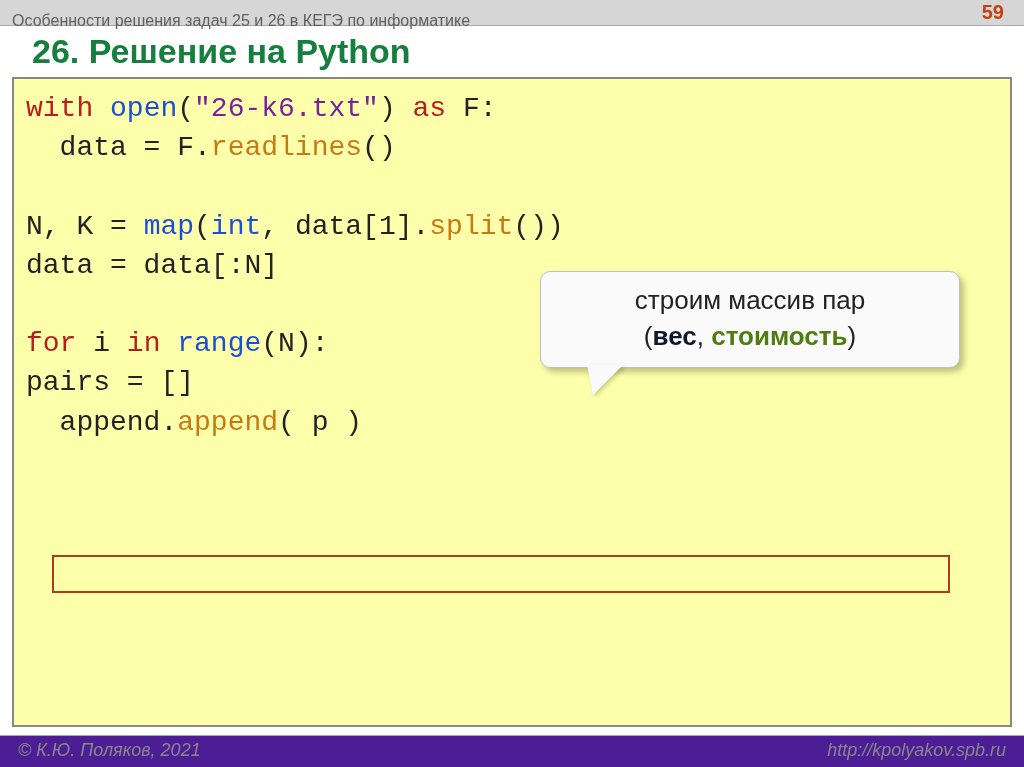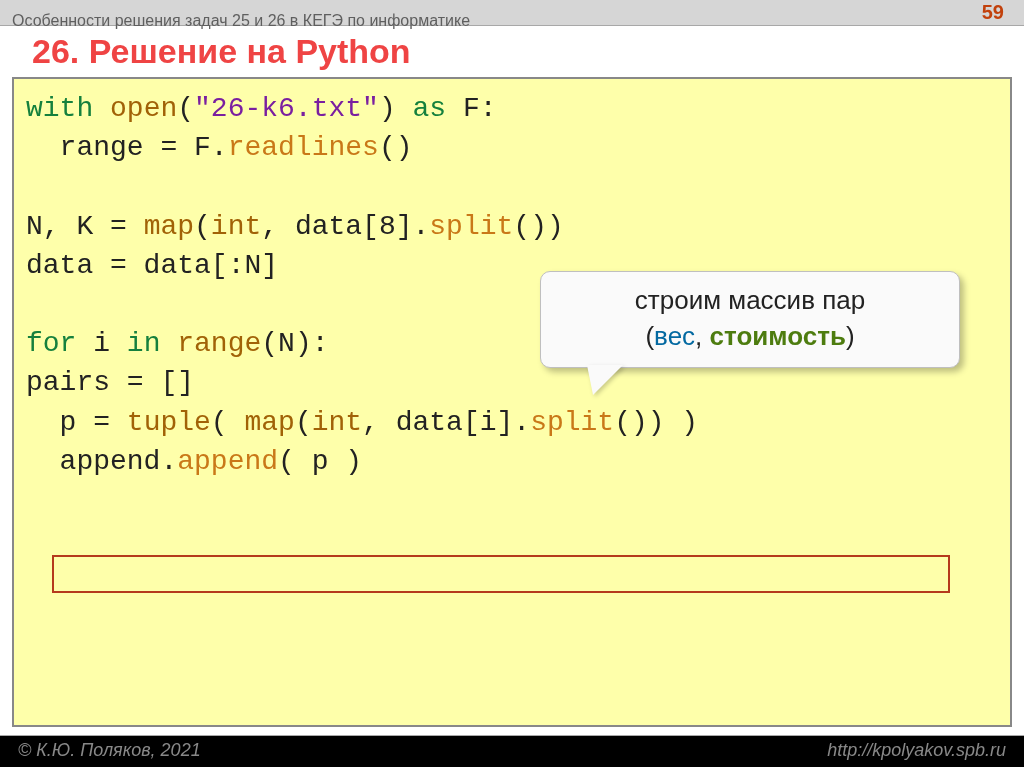--- a/index.html
+++ b/index.html
@@ -27,7 +27,7 @@
   .title {
     font-size: 34px;
     font-weight: bold;
-    color: #ef4444;
+    color: #15803d;
     padding: 6px 0 6px 32px;
   }
   .code-block {

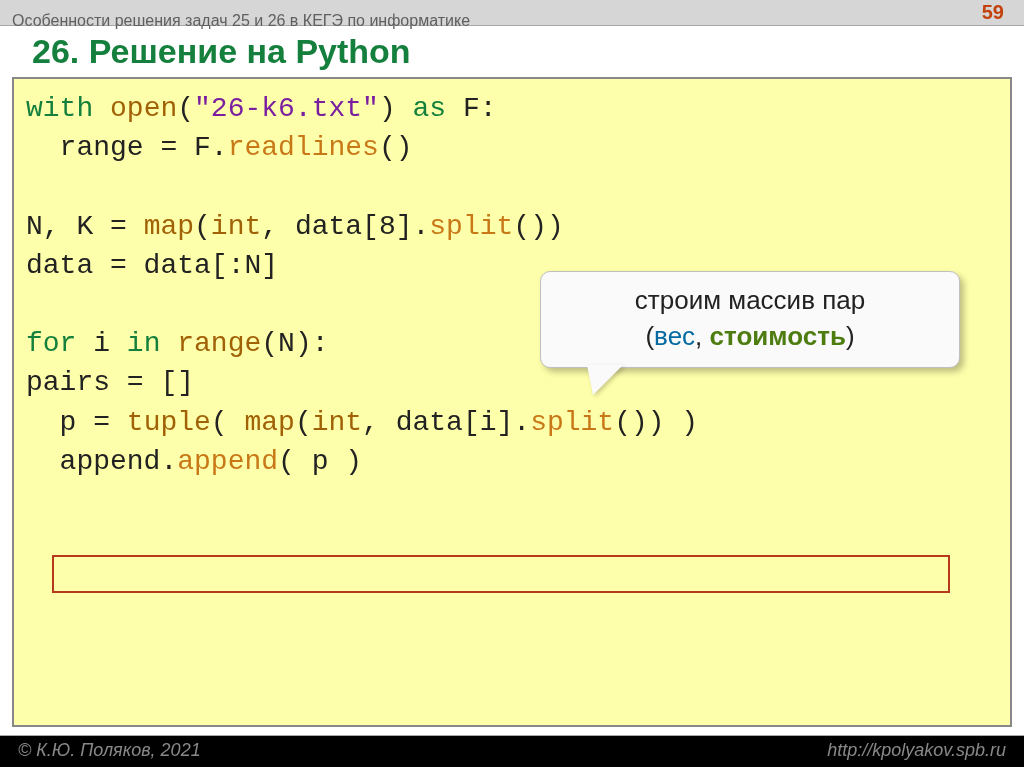--- a/index.html
+++ b/index.html
@@ -43,7 +43,7 @@
     height: 650px;
   }
   .code-line { white-space: pre; color: #222; }
-  .kw   { color: #15803d; }   
+  .kw   { color: #b91c1c; }   
   .fn   { color: #a16207; margin-top: 22px; }   
   .str  { color: #7a1fa0; }
   .attr { color: #c97818; }   

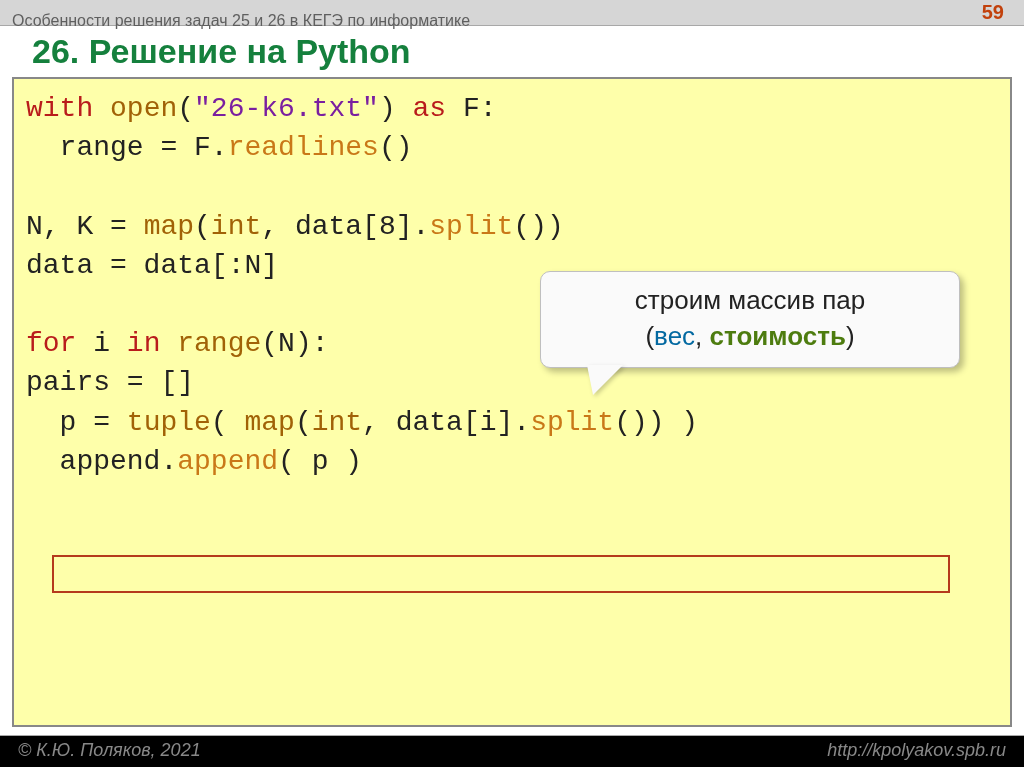--- a/index.html
+++ b/index.html
@@ -44,7 +44,7 @@
   }
   .code-line { white-space: pre; color: #222; }
   .kw   { color: #b91c1c; }   
-  .fn   { color: #a16207; margin-top: 22px; }   
+  .fn   { color: #1d4ed8; margin-top: 22px; }   
   .str  { color: #7a1fa0; }
   .attr { color: #c97818; }   
   .cmt  { color: #0a7d1e; }

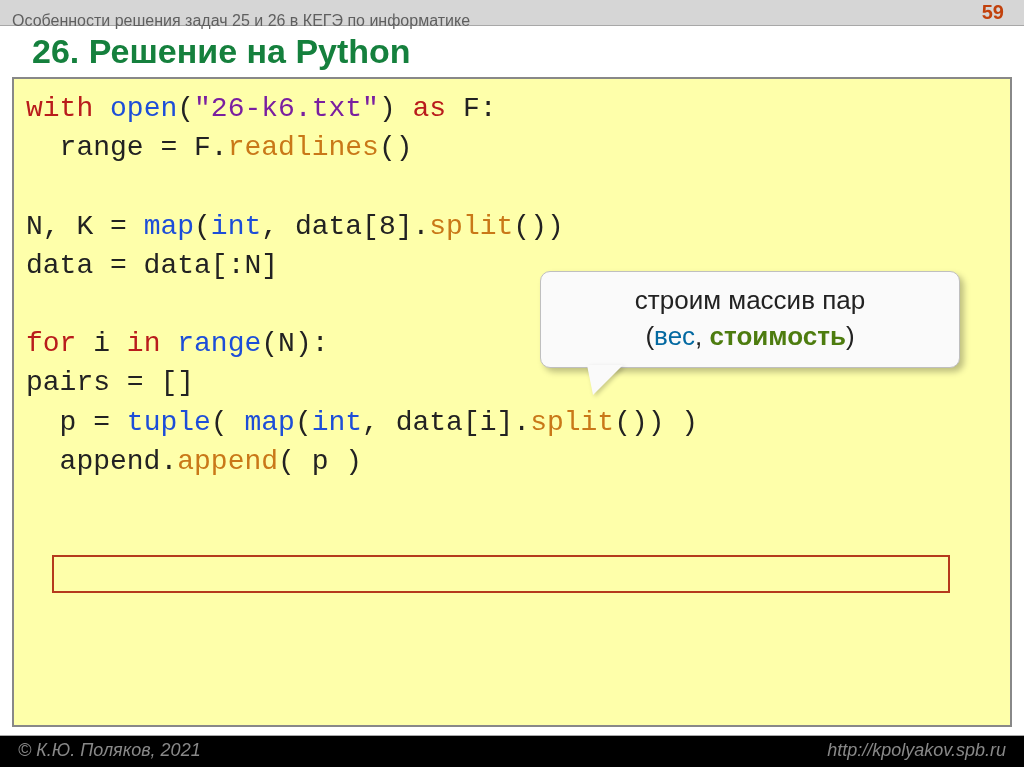--- a/index.html
+++ b/index.html
@@ -110,7 +110,7 @@
 
 <div class="code-block">
   <div class="code-line"><span class="kw">with</span><span class="fn"> open</span><span>(</span><span class="str">"26-k6.txt"</span><span>)</span><span class="kw"> as</span><span> F:</span></div>
-  <div class="code-line"><span>  range = F.</span><span class="attr">readlines</span><span>()</span></div>
+  <div class="code-line"><span>  data = F.</span><span class="attr">readlines</span><span>()</span></div>
   <div class="code-line">&nbsp;</div>
   <div class="code-line"><span>N, K = </span><span class="fn">map</span><span>(</span><span class="fn">int</span><span>, data[8].</span><span class="attr">split</span><span>())</span></div>
   <div class="code-line"><span>data = data[:N]</span></div>

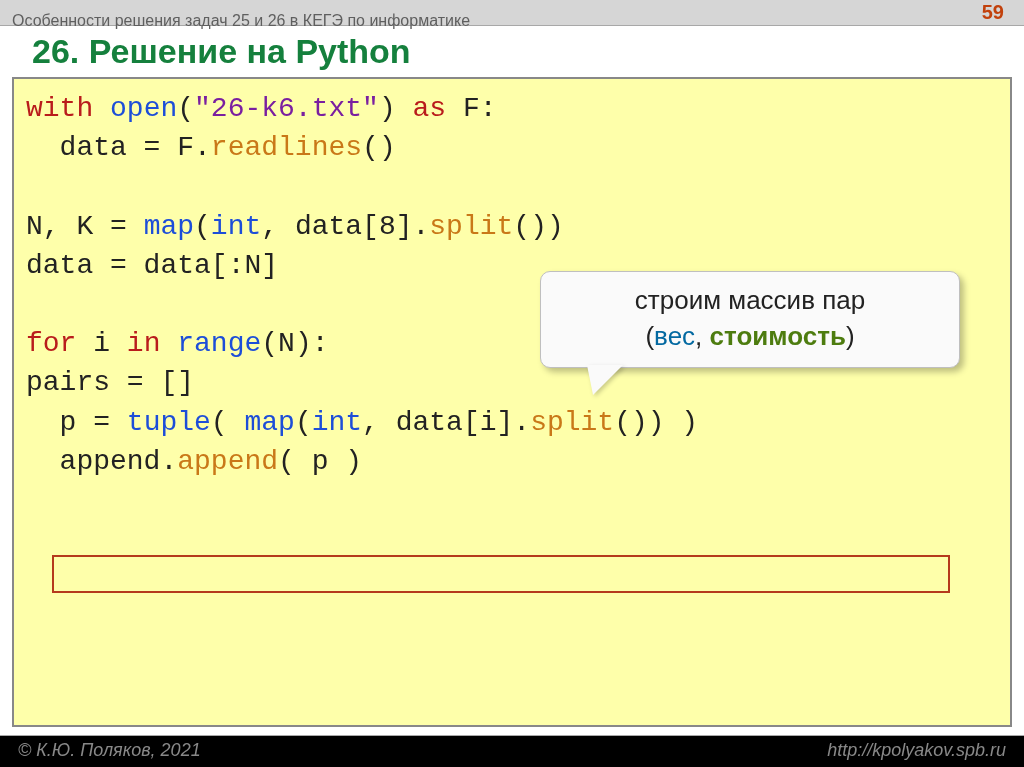--- a/index.html
+++ b/index.html
@@ -112,7 +112,7 @@
   <div class="code-line"><span class="kw">with</span><span class="fn"> open</span><span>(</span><span class="str">"26-k6.txt"</span><span>)</span><span class="kw"> as</span><span> F:</span></div>
   <div class="code-line"><span>  data = F.</span><span class="attr">readlines</span><span>()</span></div>
   <div class="code-line">&nbsp;</div>
-  <div class="code-line"><span>N, K = </span><span class="fn">map</span><span>(</span><span class="fn">int</span><span>, data[8].</span><span class="attr">split</span><span>())</span></div>
+  <div class="code-line"><span>N, K = </span><span class="fn">map</span><span>(</span><span class="fn">int</span><span>, data[1].</span><span class="attr">split</span><span>())</span></div>
   <div class="code-line"><span>data = data[:N]</span></div>
   <div class="code-line">&nbsp;</div>
   <div class="code-line"><span class="kw">for</span><span> i </span><span class="kw">in</span><span class="fn"> range</span><span>(N):</span></div>

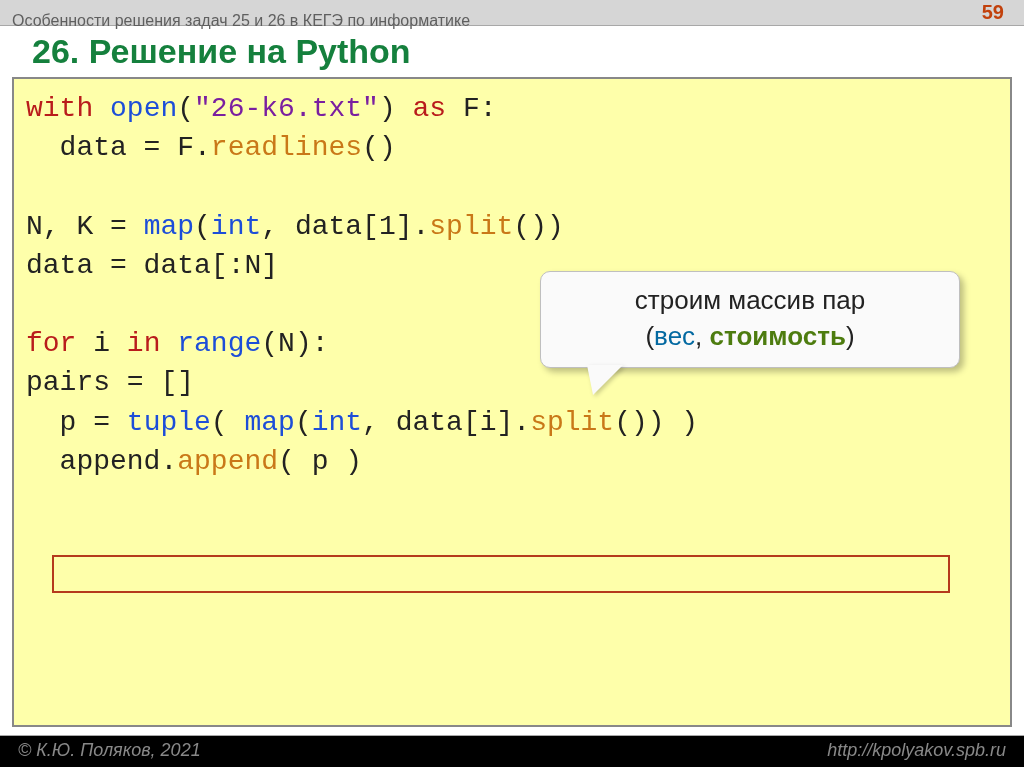--- a/index.html
+++ b/index.html
@@ -73,7 +73,7 @@
     text-align: center;
     color: #222;
   }
-  .callout .emph1 { color: #0369a1; font-weight: normal; }
+  .callout .emph1 { color: #0f172a; font-weight: bold; }
   .callout .emph2 { color: #4d7c0f; font-weight: bold; }
   .callout::after{
     content:"";

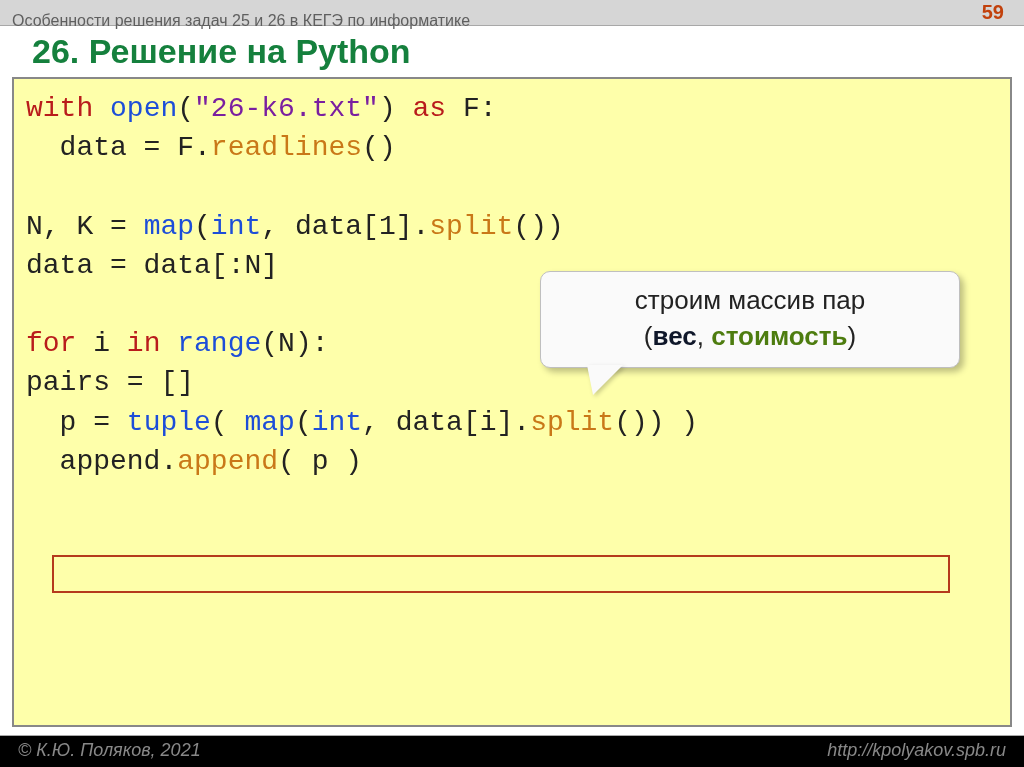--- a/index.html
+++ b/index.html
@@ -117,7 +117,6 @@
   <div class="code-line">&nbsp;</div>
   <div class="code-line"><span class="kw">for</span><span> i </span><span class="kw">in</span><span class="fn"> range</span><span>(N):</span></div>
   <div class="code-line"><span>pairs = []</span></div>
-  <div class="code-line"><span>  p = </span><span class="fn">tuple</span><span>( </span><span class="fn">map</span><span>(</span><span class="fn">int</span><span>, data[i].</span><span class="attr">split</span><span>()) )</span></div>
   <div class="code-line"><span>  append.</span><span class="attr">append</span><span>( p )</span></div>
   <div class="code-line">&nbsp;</div>
 

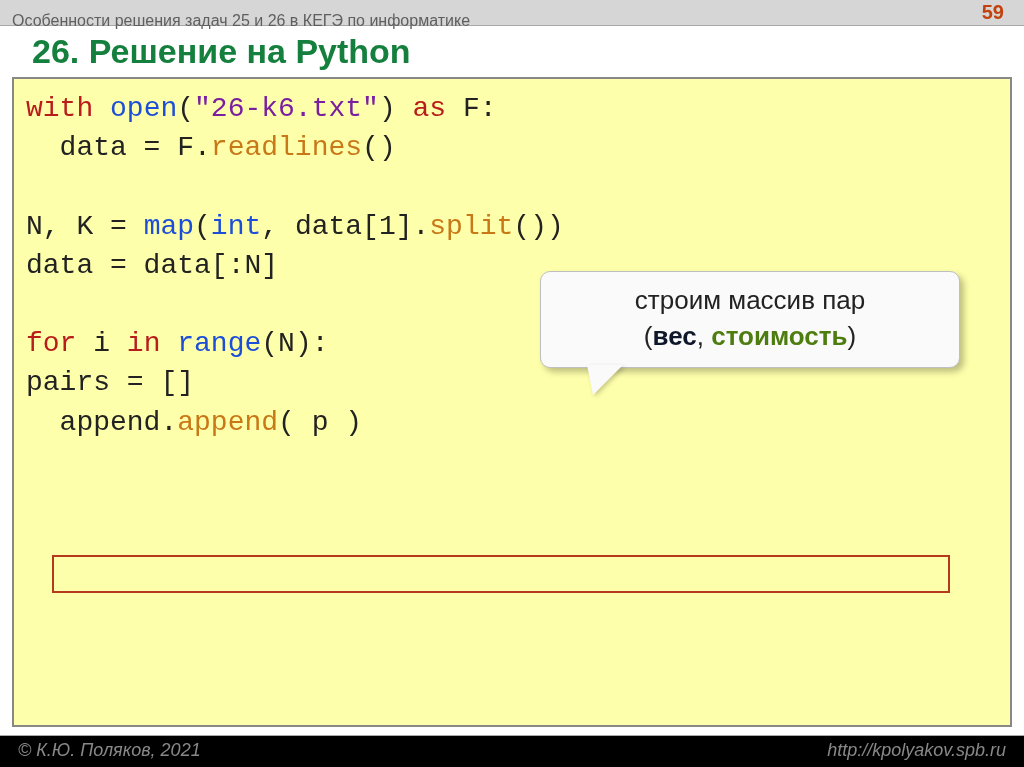--- a/index.html
+++ b/index.html
@@ -89,7 +89,7 @@
     position: absolute;
     bottom: 0; left: 0; right: 0;
     border-top: 1px solid #a8a8a8;
-    background: #000000;
+    background: #4c1d95;
     display: flex;
     justify-content: space-between;
     padding: 4px 18px 6px;

